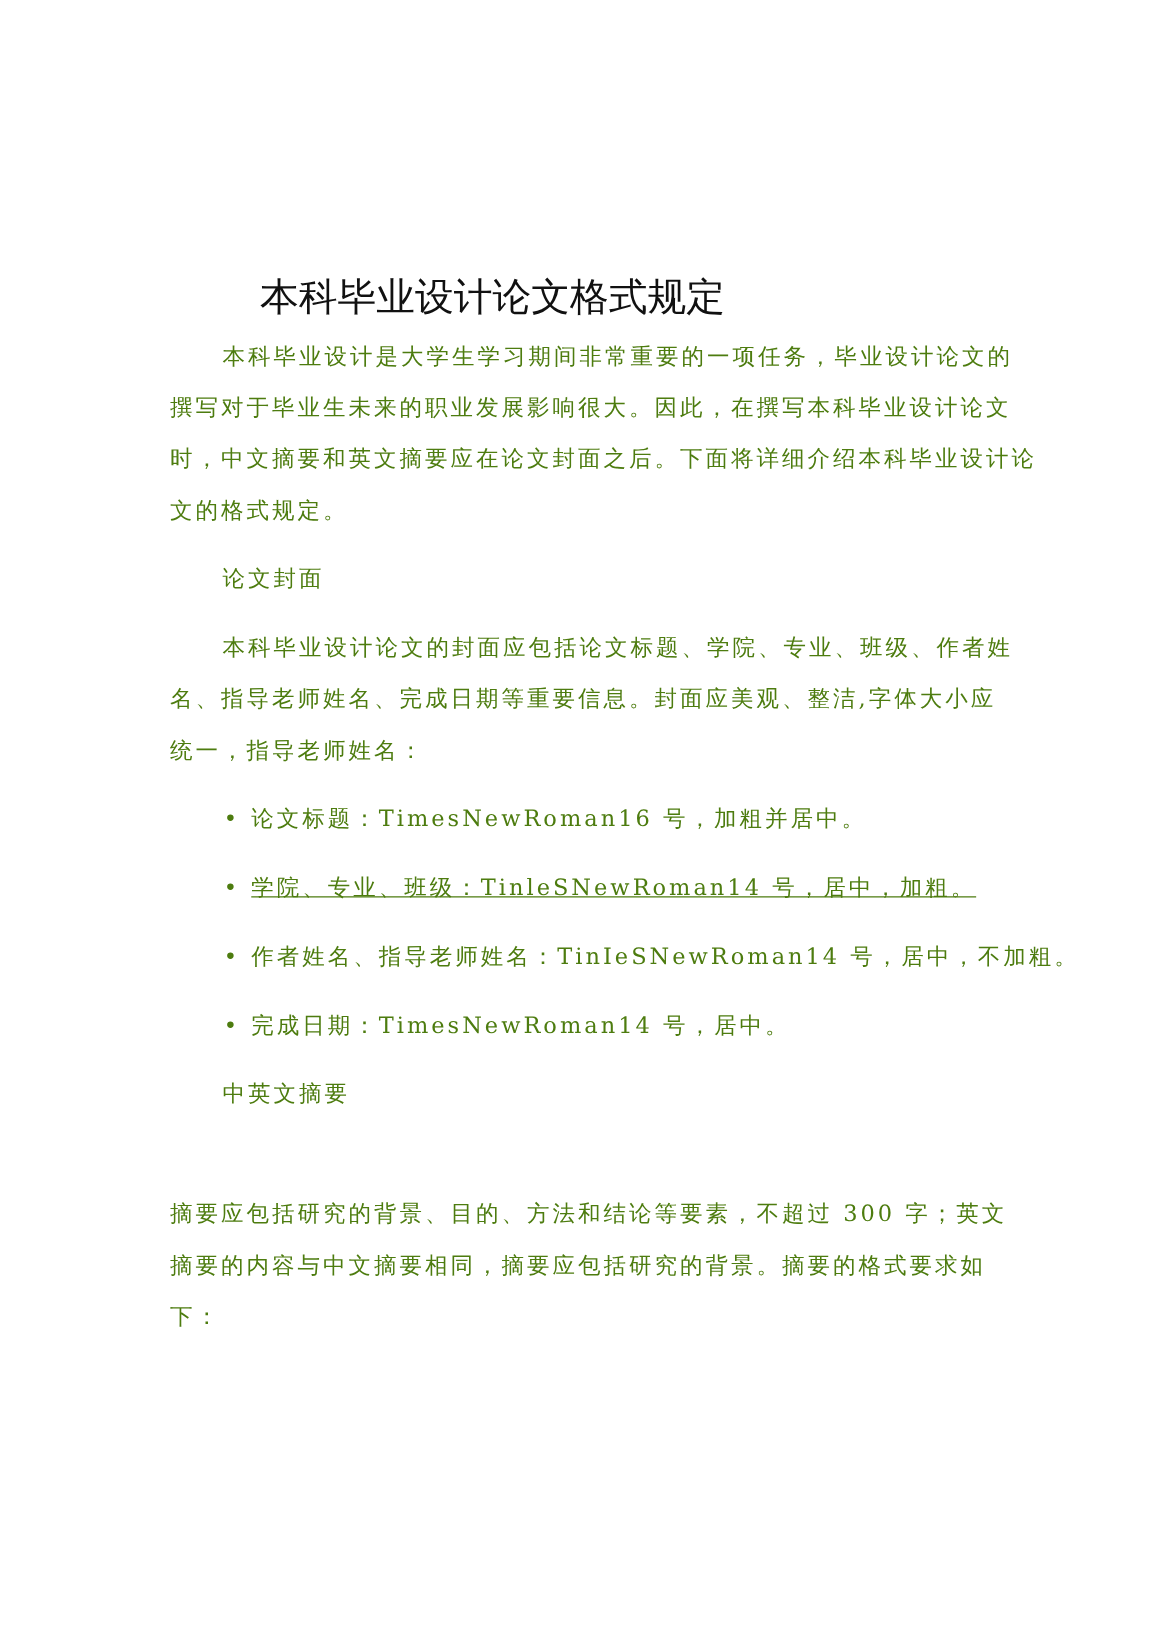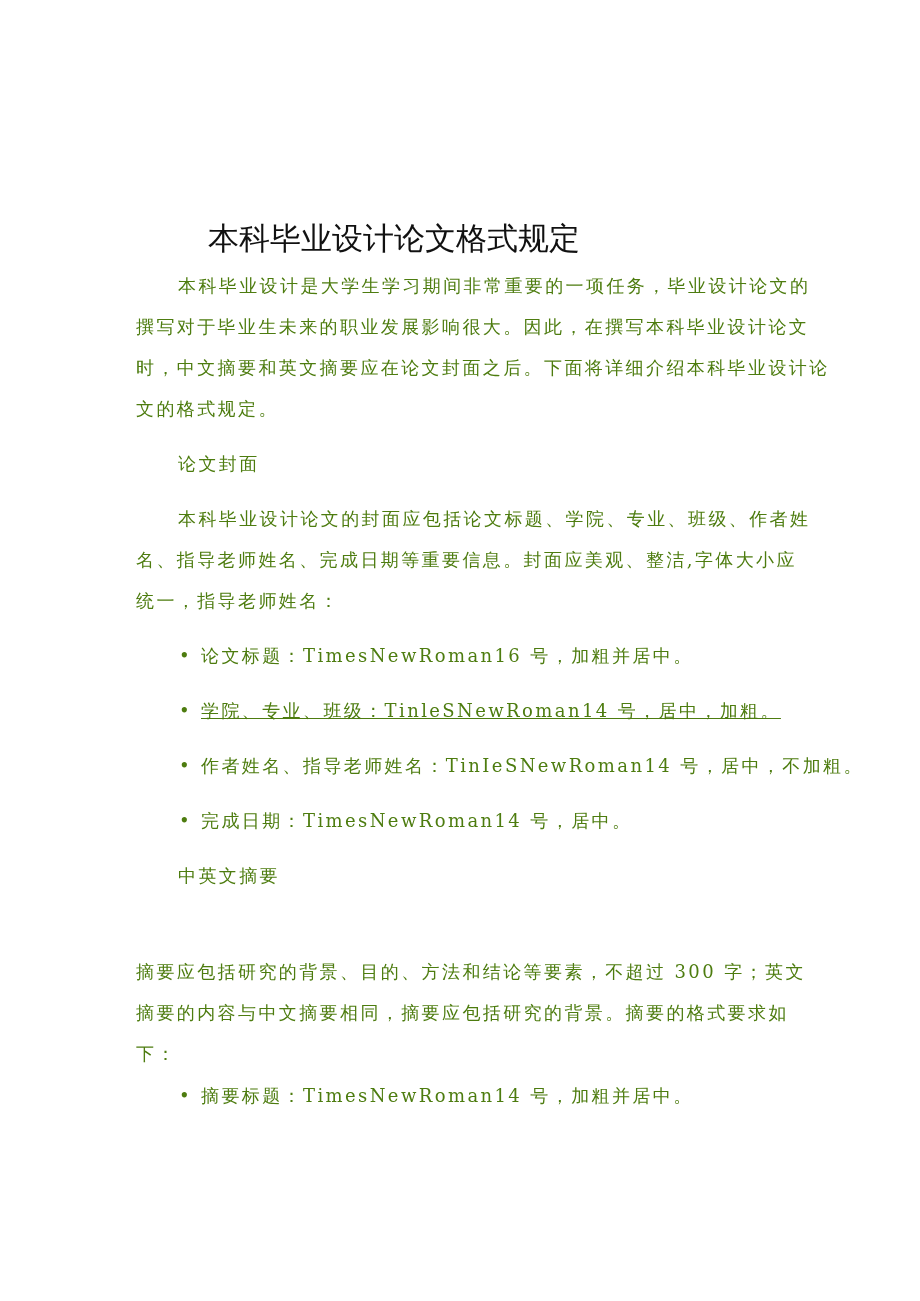--- a/index.html
+++ b/index.html
@@ -51,9 +51,6 @@
   <div class="line flush" style="top:1001px;">摘要的内容与中文摘要相同，摘要应包括研究的背景。摘要的格式要求如</div>
   <div class="line flush" style="top:1042px;">下：</div>
 
-  <div class="line bullet" style="top:1084px;">
-    <span class="bullet-dot">•</span><span>摘要标题：TimesNewRoman14 号，加粗并居中。</span>
-  </div>
 
 </div>
 

